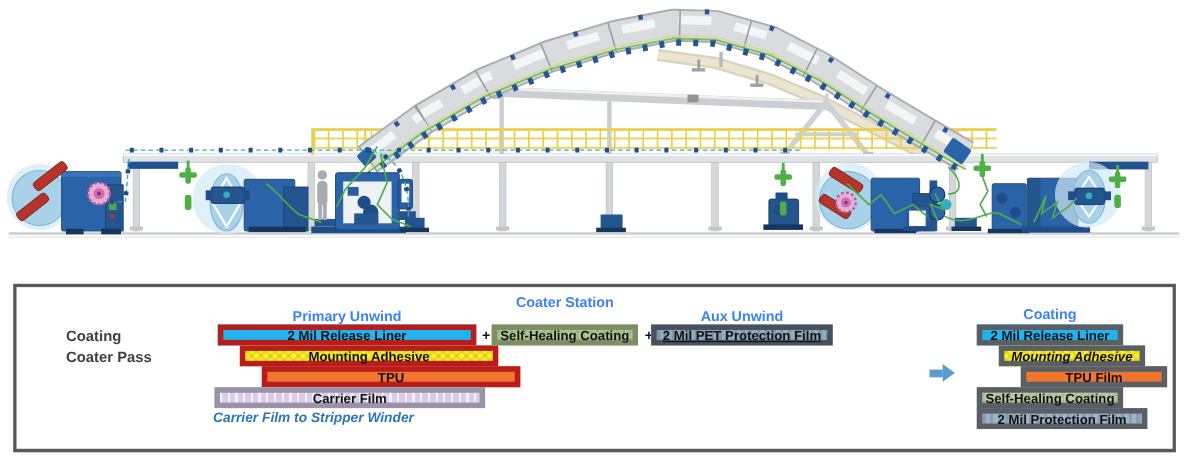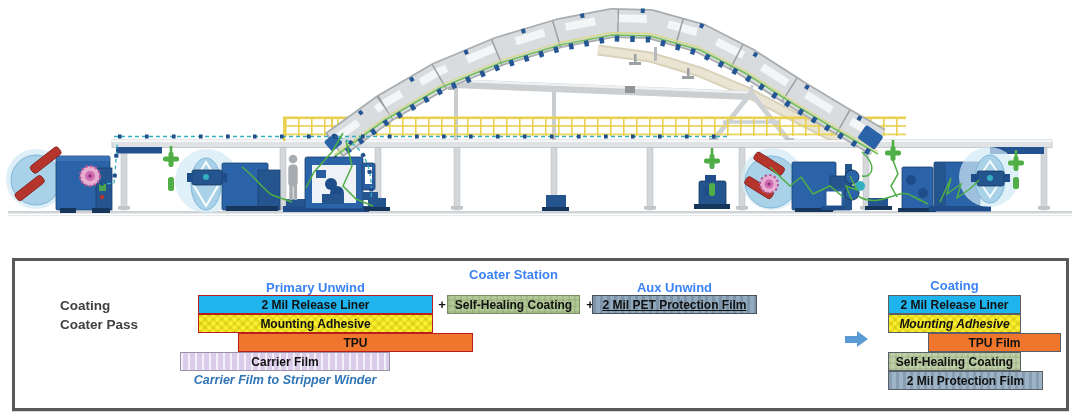--- a/index.html
+++ b/index.html
@@ -12,7 +12,7 @@
   .panel *{box-sizing:border-box;}
   .pass{position:absolute;left:45px;top:35px;color:#404040;font-weight:bold;font-size:13.5px;line-height:19px;}
   .hdr{position:absolute;color:#3b82f6;font-weight:bold;font-size:13px;text-align:center;white-space:nowrap;height:15px;line-height:15px;}
-  .layer{position:absolute;height:19px;border:1px solid #b91c1c;display:flex;align-items:center;justify-content:center;
+  .layer{position:absolute;height:19px;border:5px solid #b91c1c;display:flex;align-items:center;justify-content:center;
          font-weight:bold;font-size:12px;color:#111;white-space:nowrap;line-height:1;}
   .caption{position:absolute;color:#2e74b6;font-weight:bold;font-style:italic;font-size:12.5px;text-align:center;white-space:nowrap;}
   .plus{position:absolute;width:16px;height:19px;line-height:19px;text-align:center;font-weight:bold;font-size:13px;color:#111;}

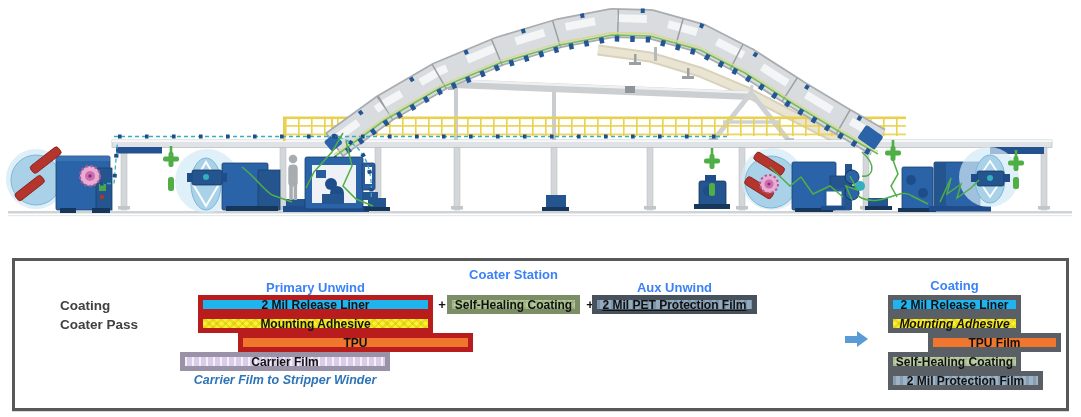--- a/index.html
+++ b/index.html
@@ -19,7 +19,7 @@
   .c-cyan{background:#1fb4ee;}
   .c-yellow{background:#fbf12f;
     background-image:repeating-linear-gradient(45deg,rgba(190,170,0,.28) 0 2.5px,transparent 2.5px 6px),
-                     repeating-linear-gradient(135deg,rgba(190,170,0,.28) 0 2.5px,transparent 2.5px 6px);}
+                     repeating-linear-gradient(135deg,rgba(190,170,0,.28) 0 2.5px,transparent 2.5px 6px);margin-left:20px;}
   .c-orange{background:#f0762e;margin-left:40px;}
   .c-lavender{background:#dbcdea;border-color:#9a93a8;
     background-image:repeating-linear-gradient(90deg,rgba(255,255,255,.7) 0 2px,transparent 2px 7px);}

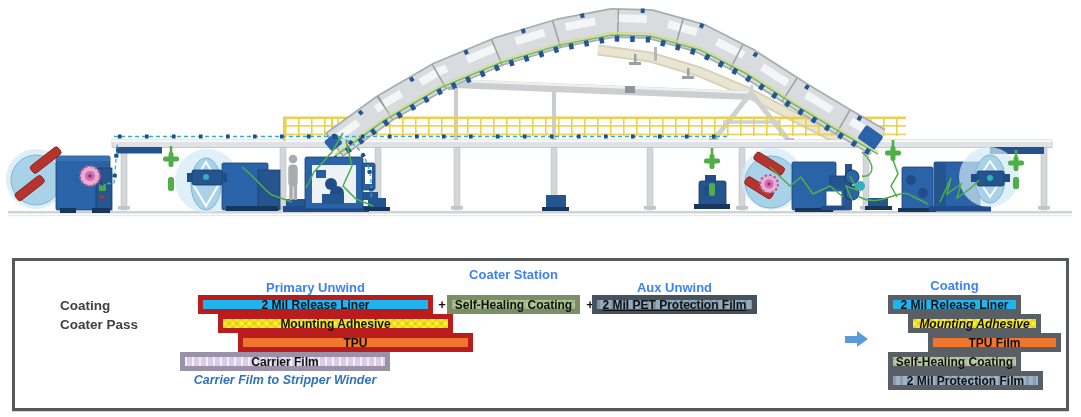--- a/index.html
+++ b/index.html
@@ -282,7 +282,7 @@
     <div class="layer c-cyan" style="left:183px;top:34px;width:235px">2 Mil Release Liner</div>
     <div class="layer c-yellow" style="left:183px;top:53px;width:235px">Mounting Adhesive</div>
     <div class="layer c-orange" style="left:183px;top:72px;width:235px">TPU</div>
-    <div class="layer c-lavender" style="left:165px;top:91px;width:210px">Carrier Film</div>
+    <div class="layer c-lavender" style="left:180px;top:91px;width:246px">Carrier Film</div>
     <div class="caption" style="left:150px;top:112px;width:240px">Carrier Film to Stripper Winder</div>
 
     <div class="plus" style="left:419px;top:34px">+</div>

